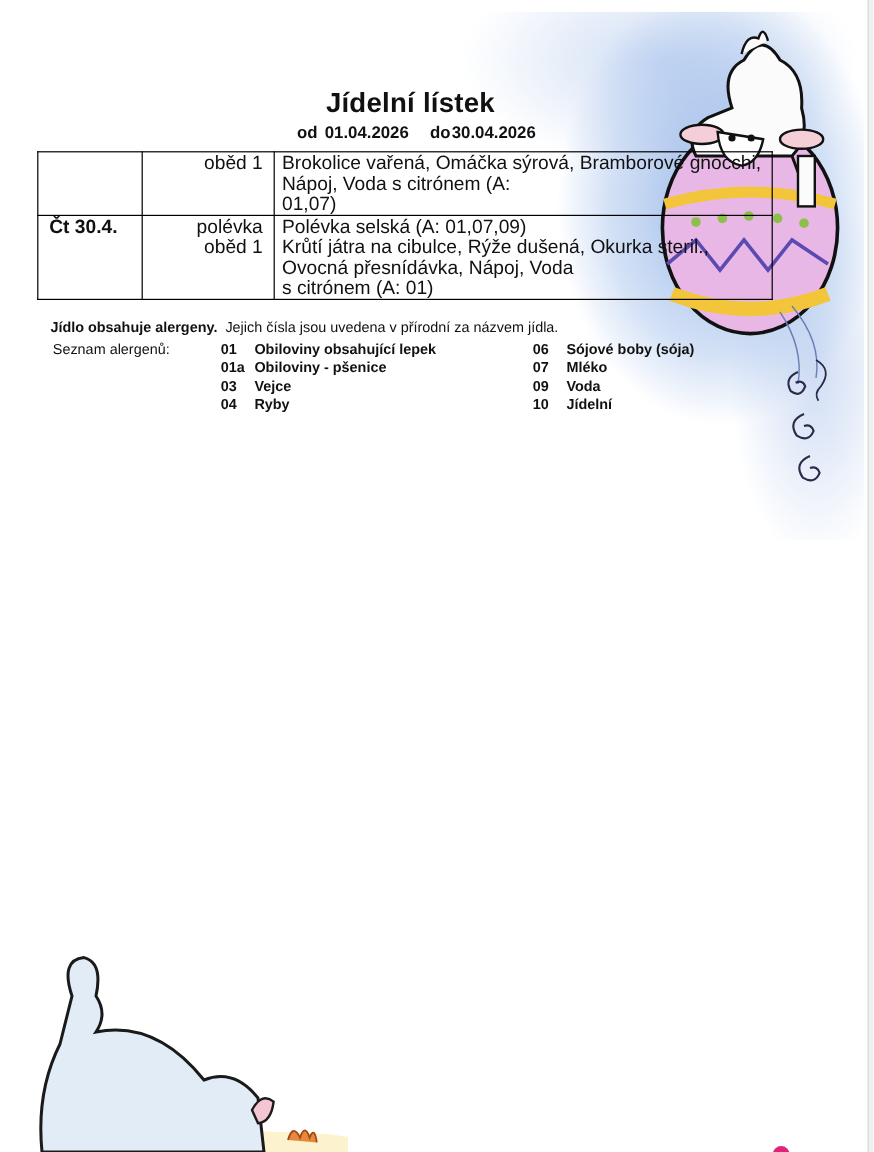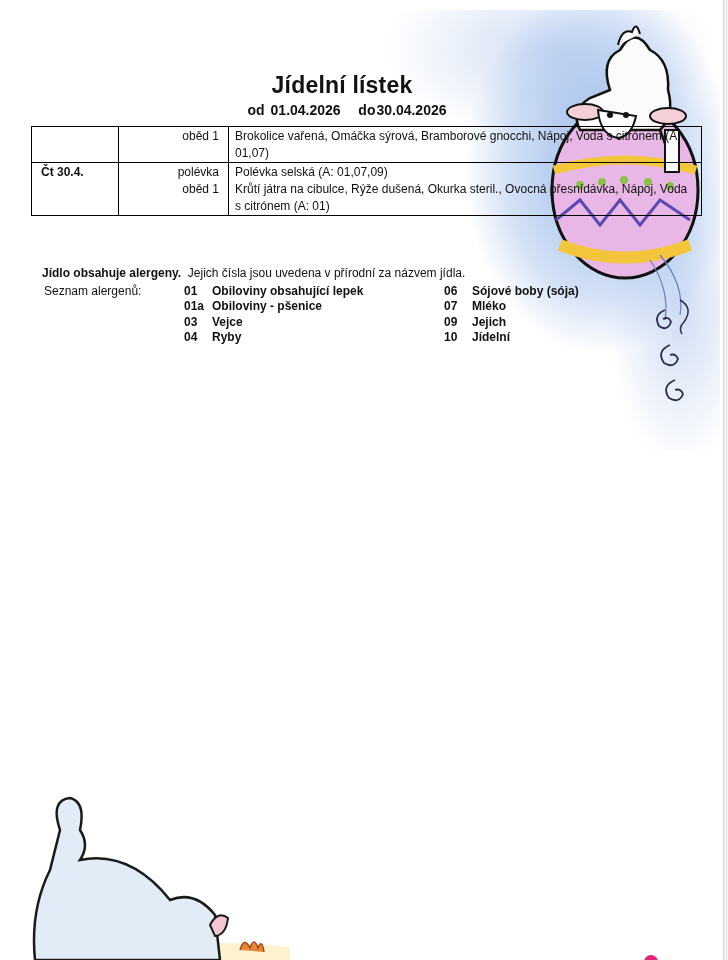--- a/index.html
+++ b/index.html
@@ -28,8 +28,8 @@
   .subtitle span { margin:0 3px; }
 
   table.menu {
-    position:absolute; left:31px; top:126px; width:671px;
-    border-collapse:collapse; font-size:12px; line-height:17px;
+    position:absolute; left:31px; top:126px; width:613px;
+    border-collapse:collapse; font-size:16px; line-height:17px;
     background:transparent;
   }
   table.menu td { border-top:1px solid #000; border-bottom:1px solid #000; vertical-align:top; padding:0; }

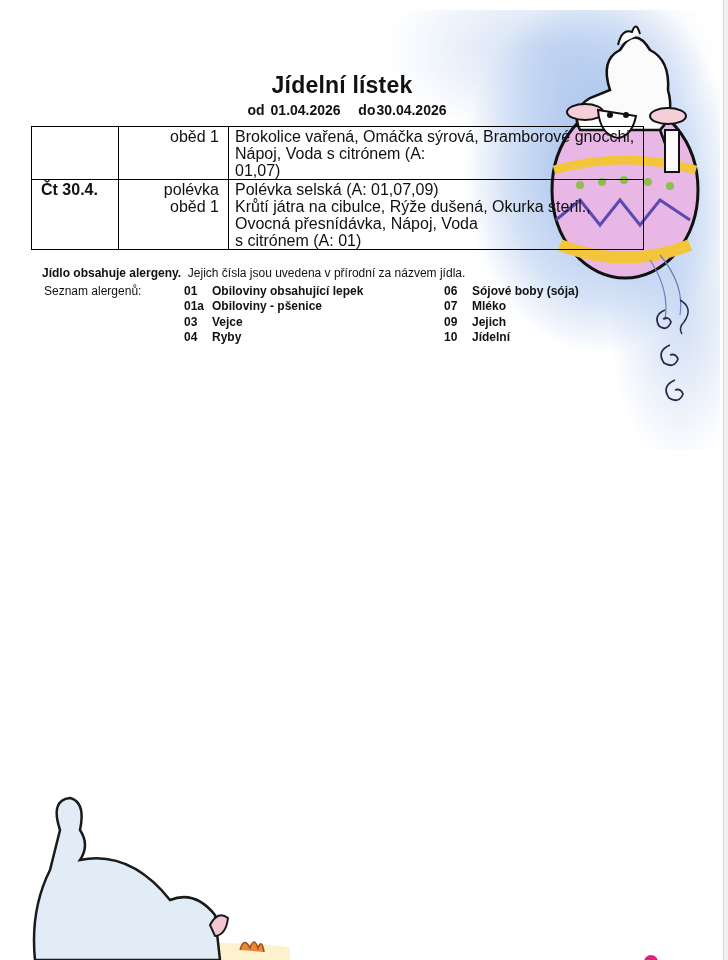--- a/index.html
+++ b/index.html
@@ -164,7 +164,7 @@
     </div>
   <div class="al-item">
       <span class="al-code">09</span>
-      <span>Jejich</span>
+      <span>Voda</span>
     </div>
   <div class="al-item">
       <span class="al-code">10</span>

